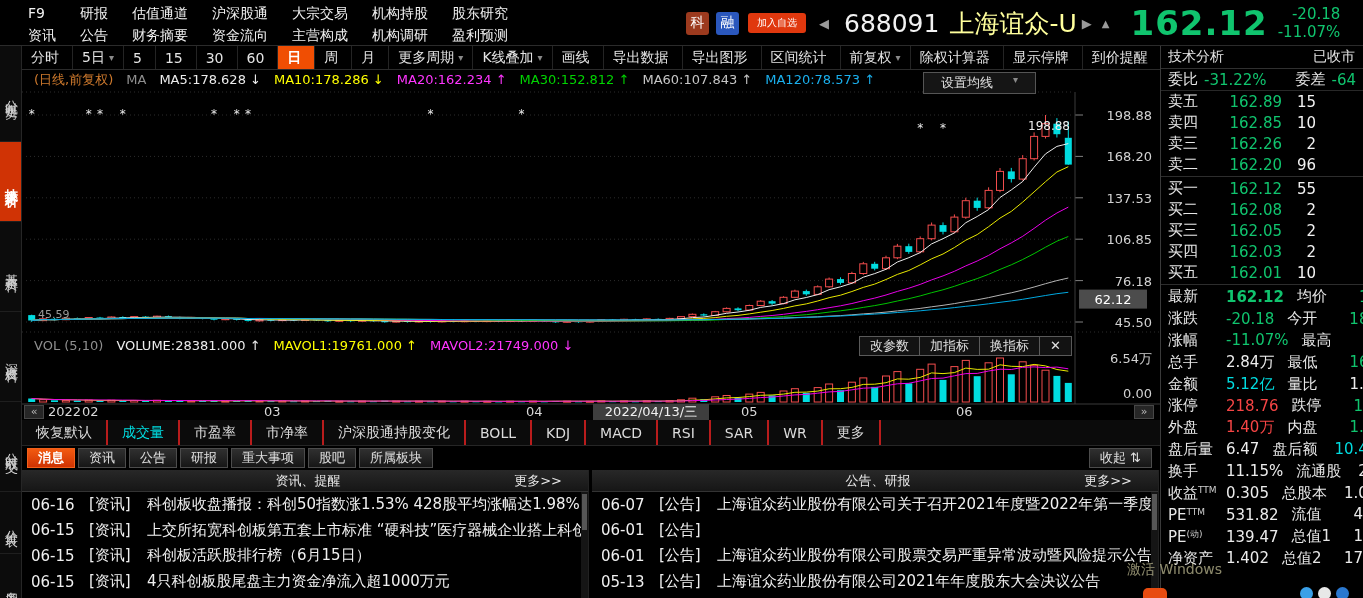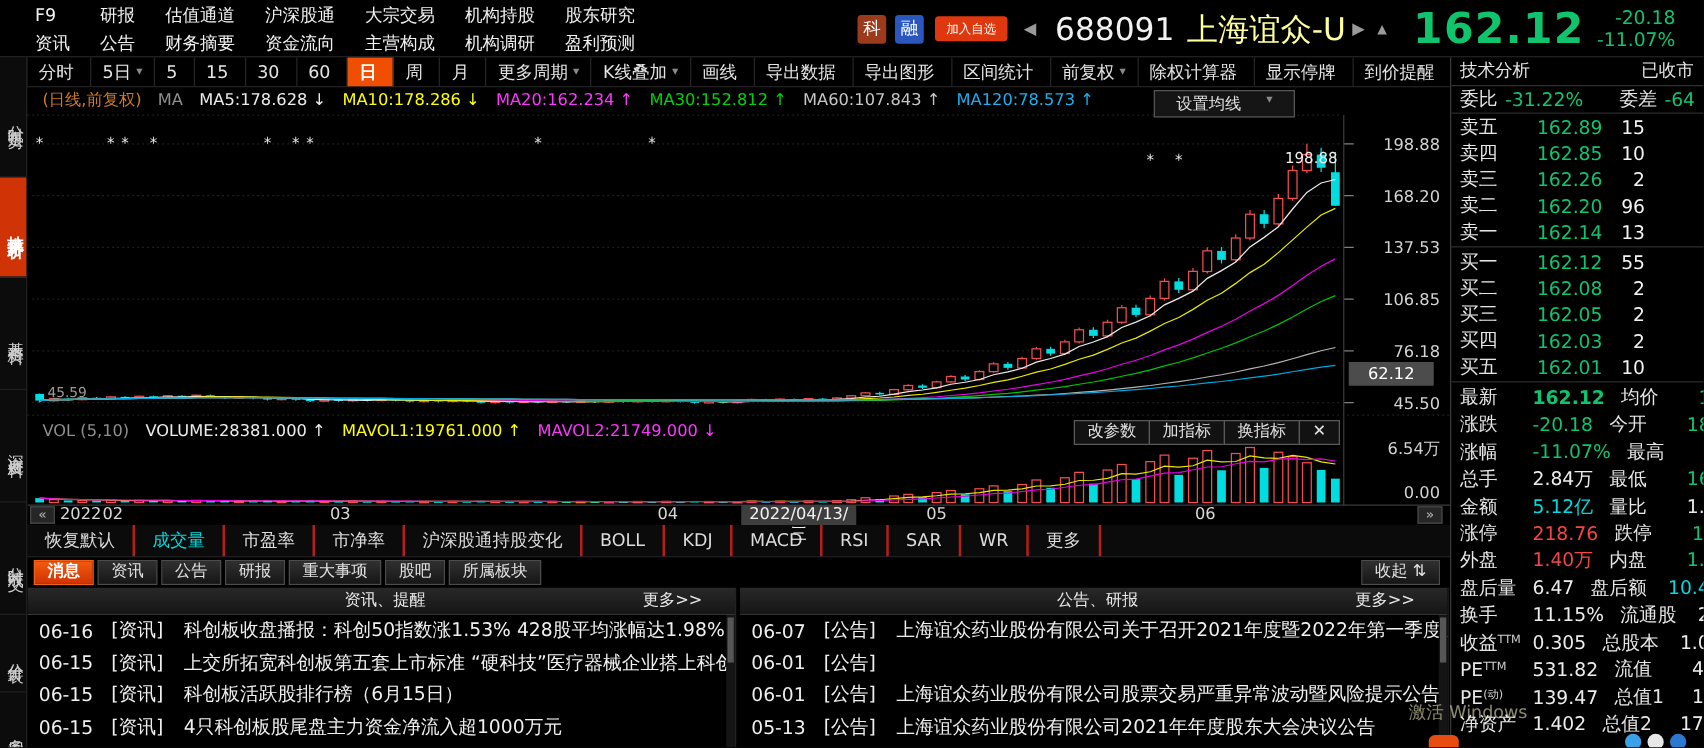--- a/index.html
+++ b/index.html
@@ -678,11 +678,6 @@
           <span class="op g">162.20</span>
           <span class="ov">96</span>
         </div>
-        <div class="orow">
-          <span class="ol">卖一</span>
-          <span class="op g">162.14</span>
-          <span class="ov">13</span>
-        </div>
       </div>
     <div class="obdiv"></div>
     <div>

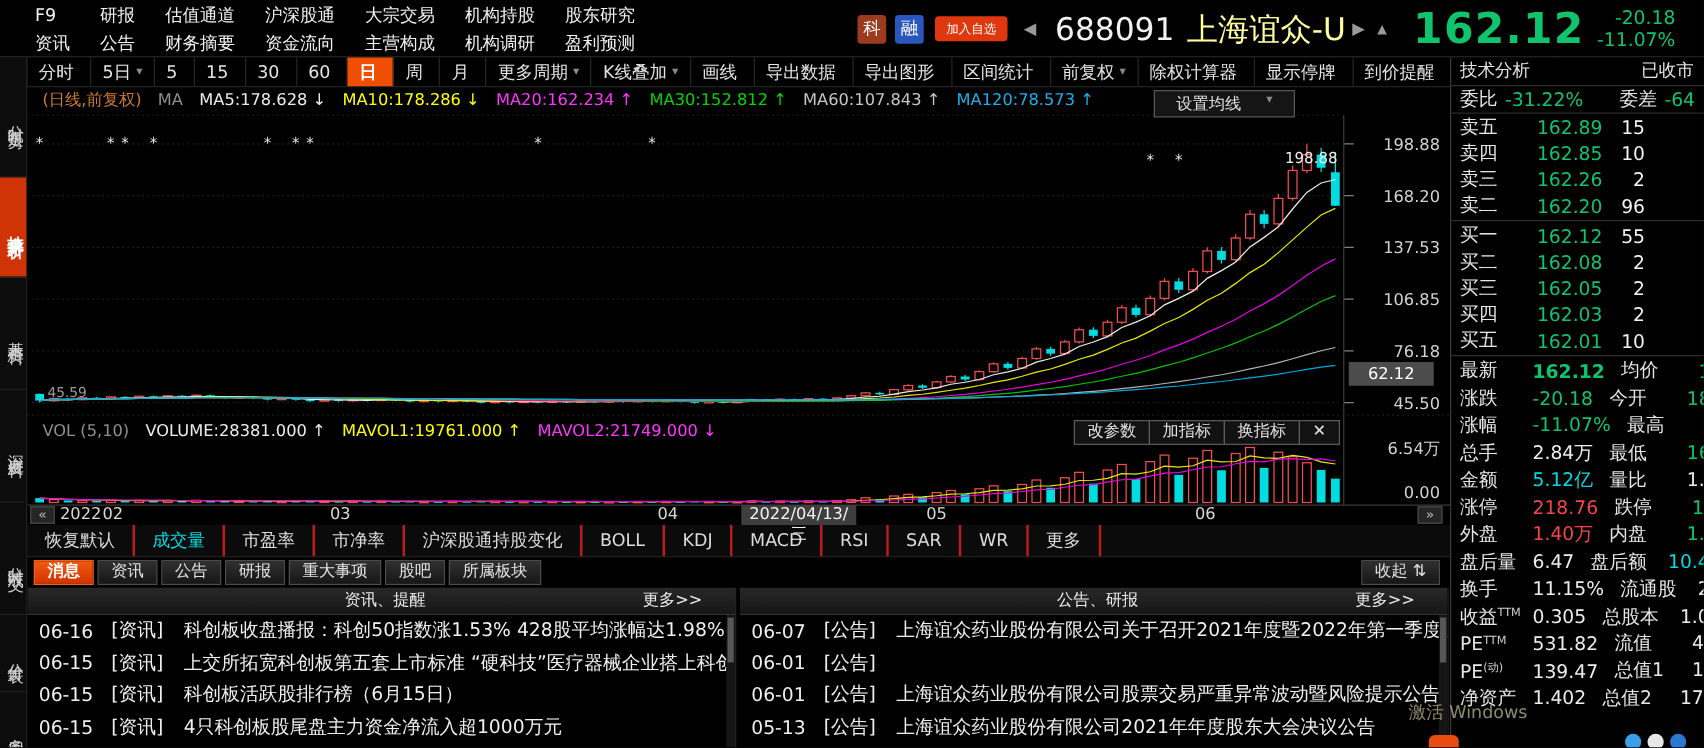--- a/index.html
+++ b/index.html
@@ -56,7 +56,7 @@
 .xprev{position:absolute;left:2px;top:1px;width:20px;height:14px;background:#262626;border:1px solid #474747;color:#bbb;font-size:11px;line-height:11px;text-align:center;cursor:pointer}
 .xnext{position:absolute;right:6px;top:1px;width:20px;height:14px;background:#262626;border:1px solid #474747;color:#bbb;font-size:11px;line-height:11px;text-align:center;cursor:pointer}
 .xyear{position:absolute;left:26px;top:0}
-.xsel{position:absolute;left:571px;top:0;width:92px;background:#3e3e3e;color:#f0f0f0;text-align:center;height:16px;line-height:16px}
+.xsel{position:absolute;left:571px;top:0;width:116px;background:#3e3e3e;color:#f0f0f0;text-align:center;height:16px;line-height:16px}
 
 .indbar{position:absolute;left:22px;top:420px;width:1138px;height:26px;background:#0b0b0b;border-bottom:1px solid #262626;display:flex;font-size:14px}
 .ibtn{padding:0 14px;display:flex;align-items:center;border-right:2px solid #b91c1c;color:#dcdcdc;cursor:pointer}

